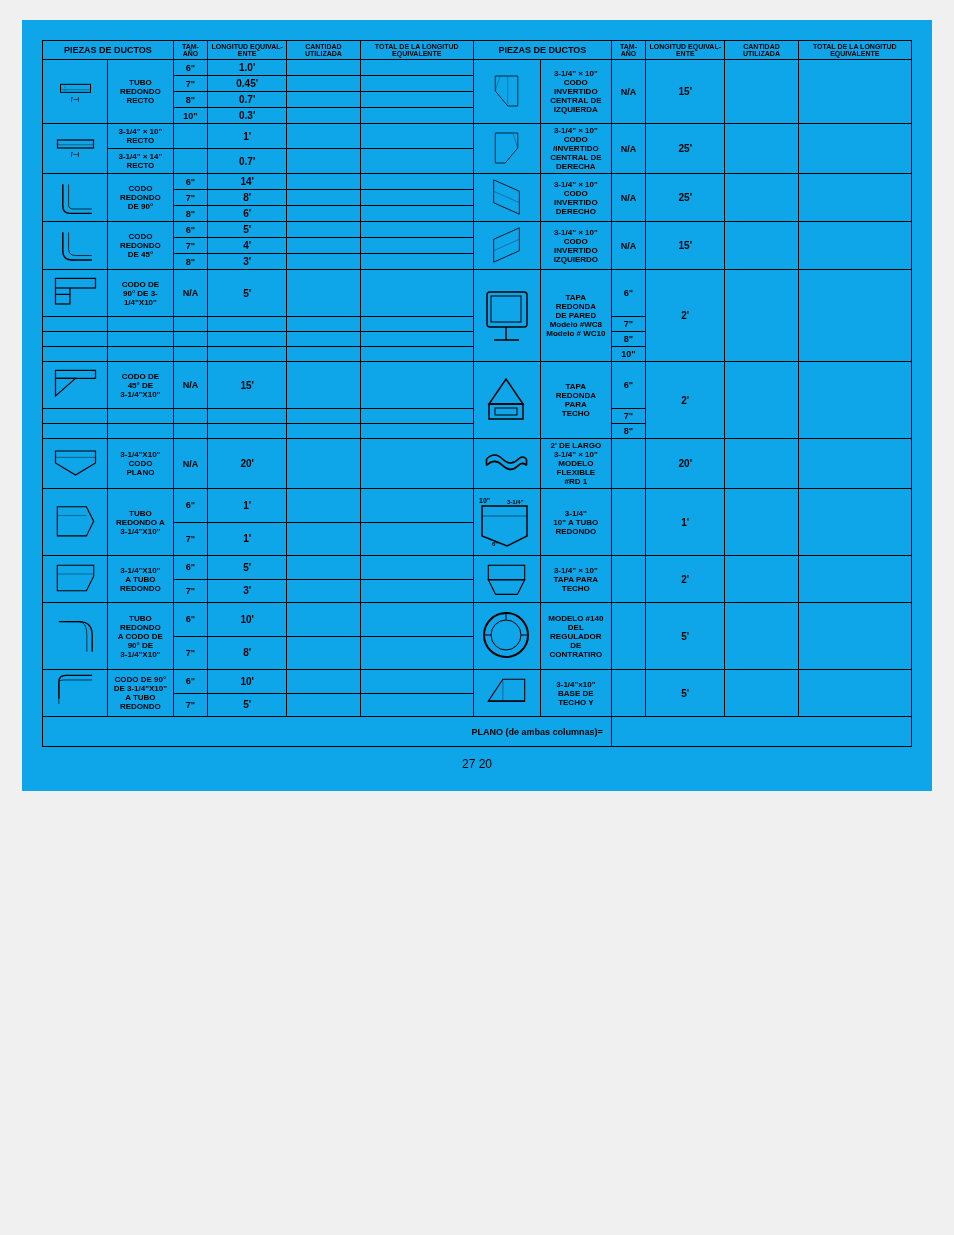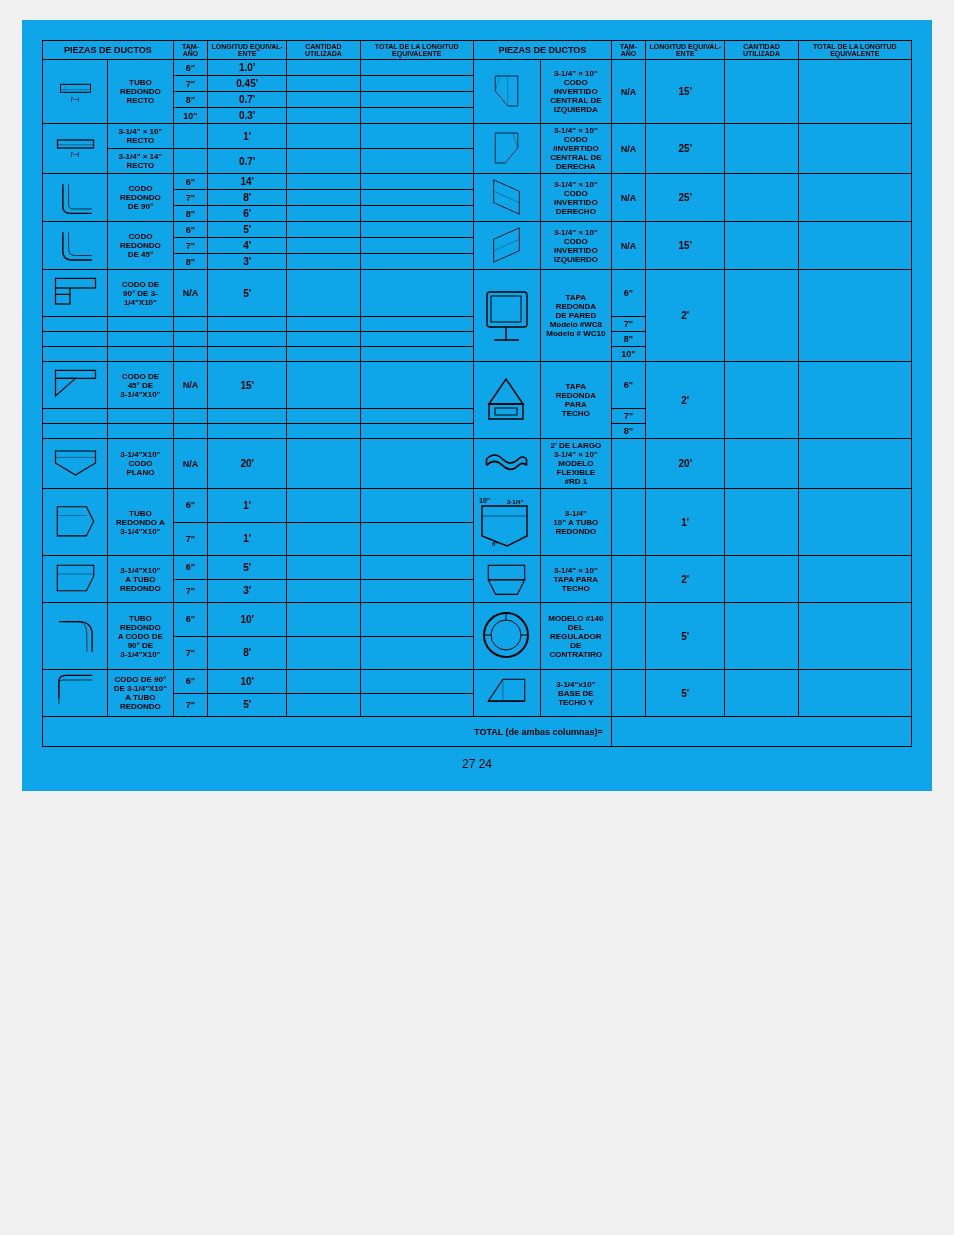--- a/index.html
+++ b/index.html
@@ -496,7 +496,7 @@
       </tr>
 
       <tr>
-        <td colspan="8" style="text-align:right; font-size:9px; font-weight:bold; padding: 5px 8px;">TOTAL (de ambas columnas)=</td>
+        <td colspan="8" style="text-align:right; font-size:9px; font-weight:bold; padding: 5px 8px;">PLANO (de ambas columnas)=</td>
         <td colspan="4" style="border: 1px solid #000; min-height:30px; height:30px;"></td>
       </tr>
     </tbody>

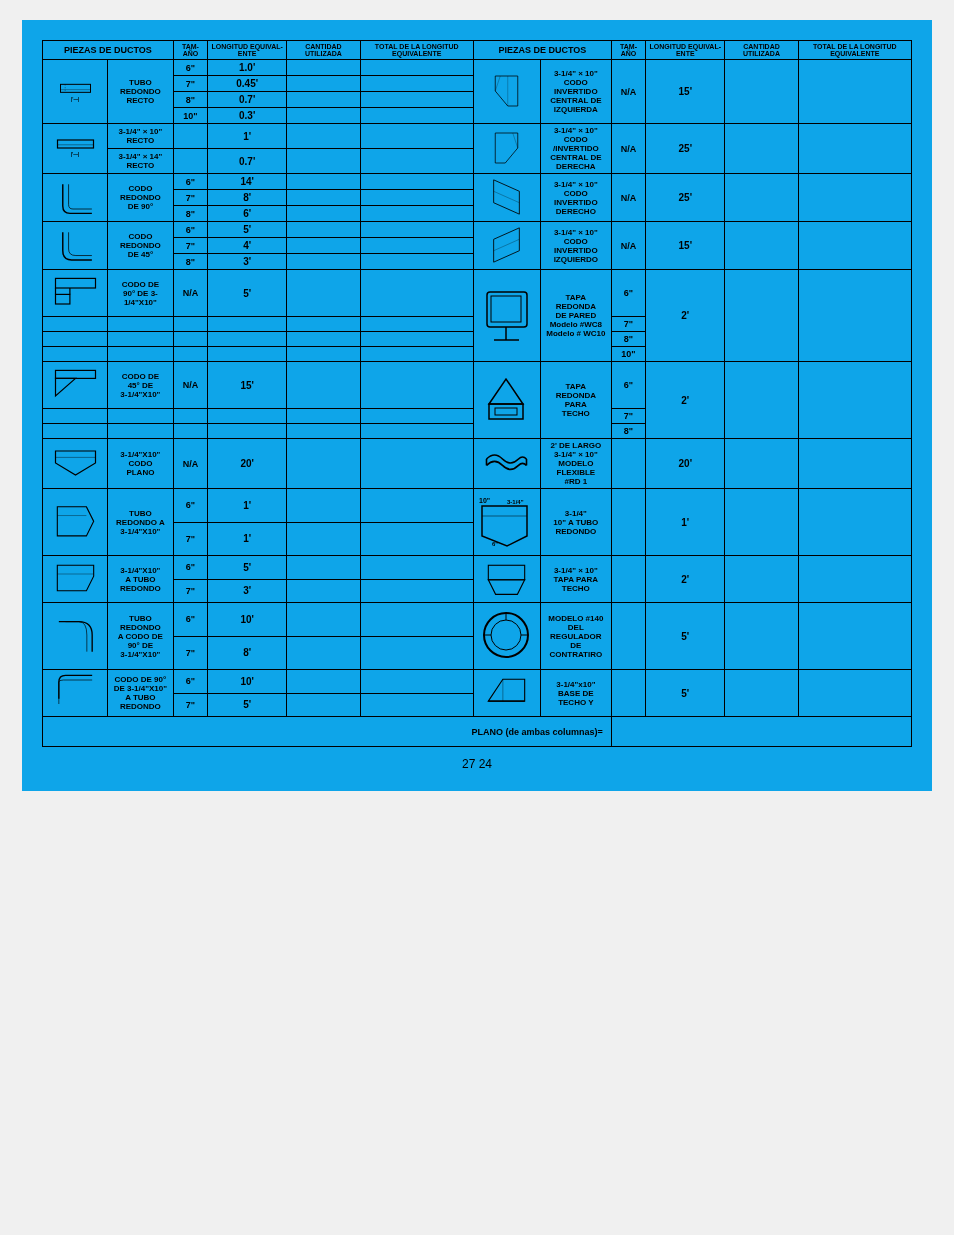--- a/index.html
+++ b/index.html
@@ -502,7 +502,7 @@
     </tbody>
   </table>
 
-  <div class="page-num">27 24</div>
+  <div class="page-num">27 20</div>
 </div>
 
 </body></html>

